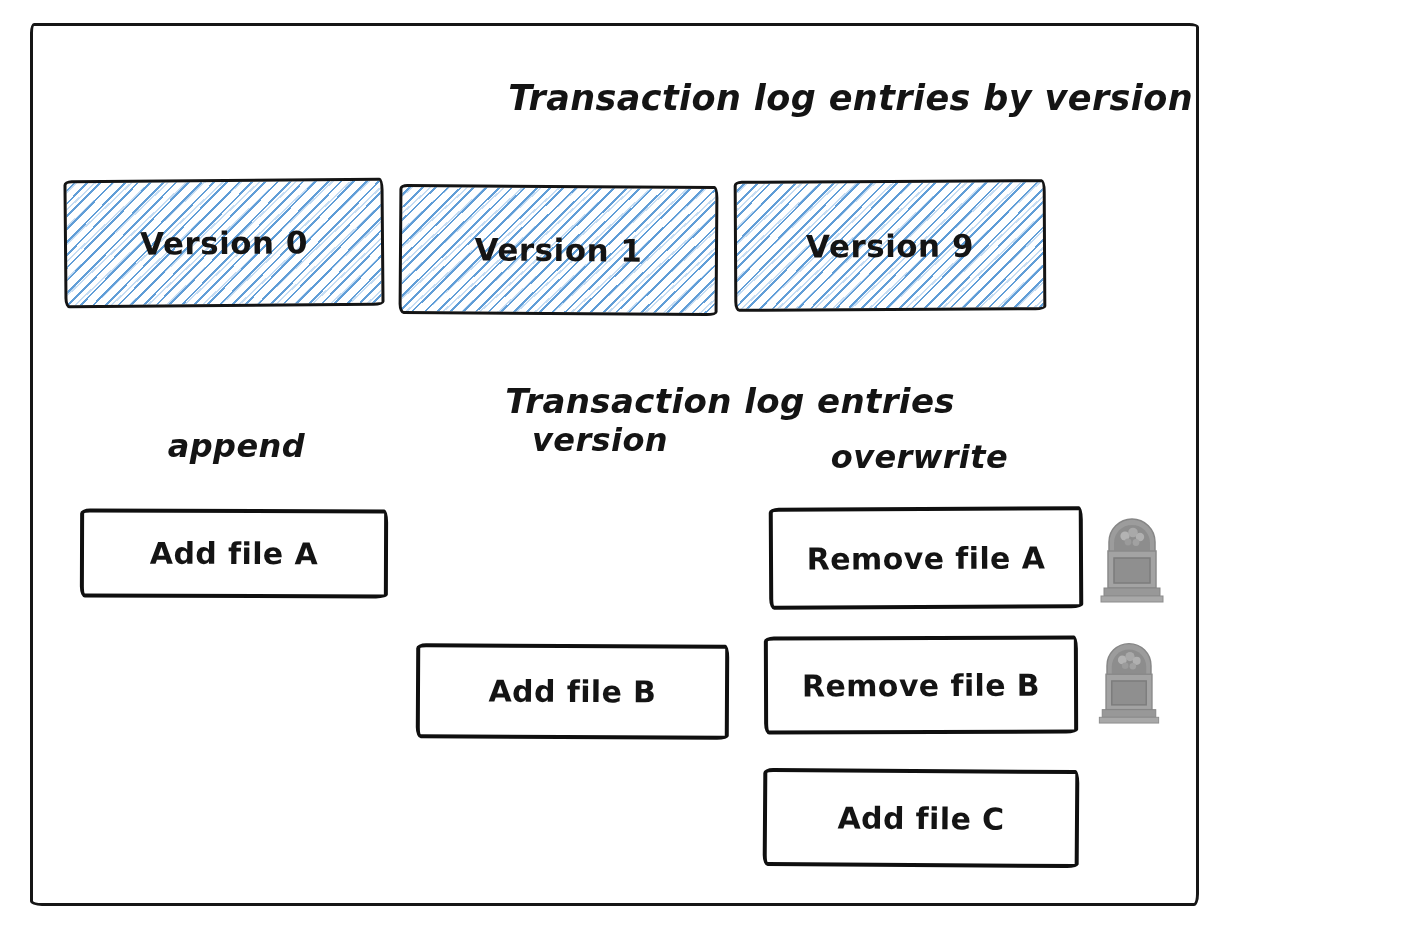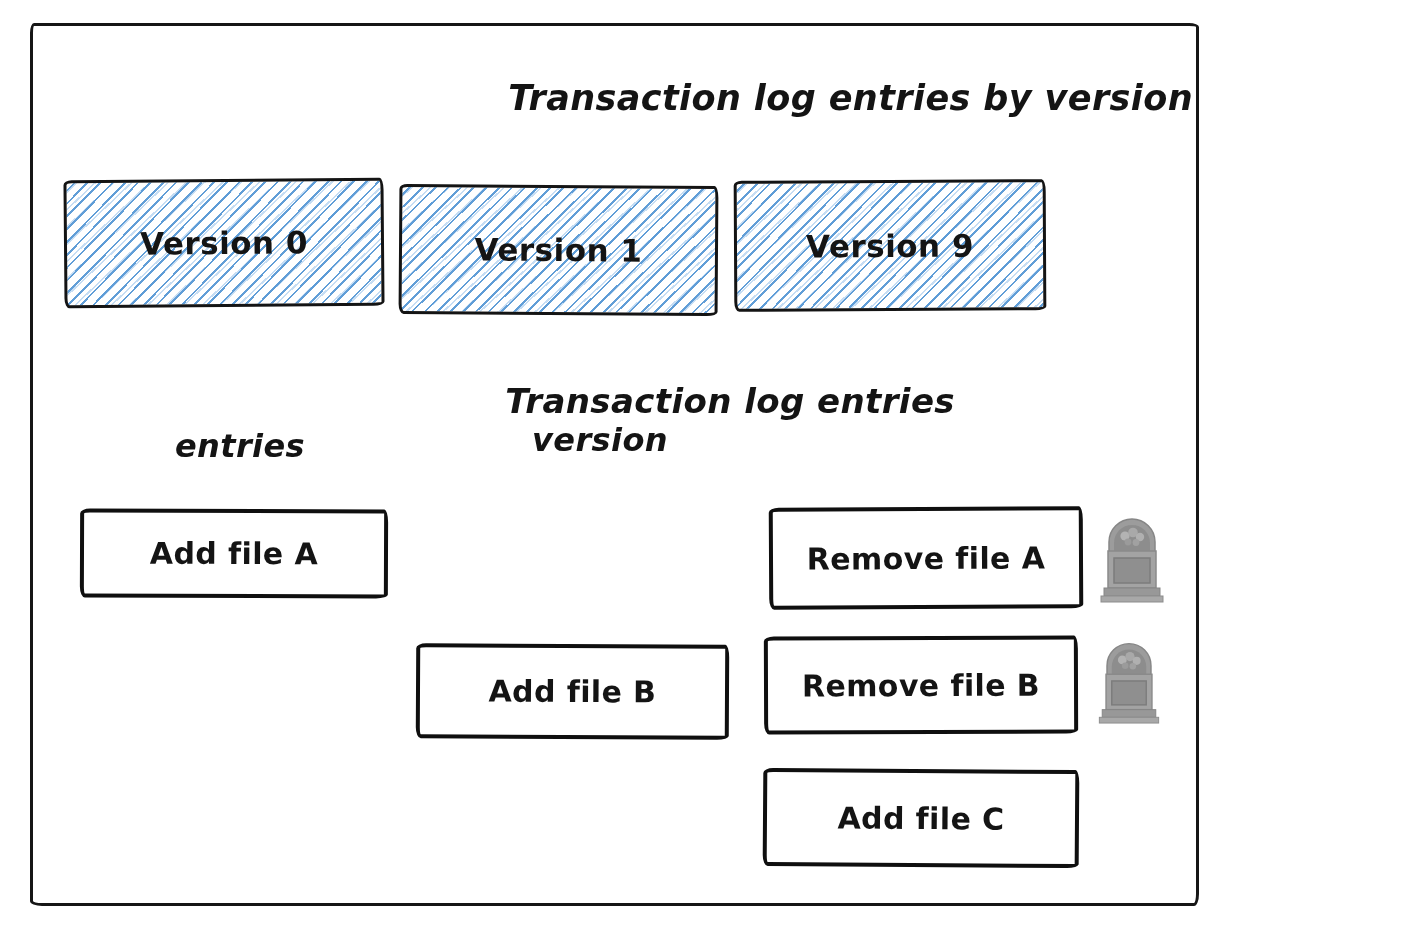--- a/index.html
+++ b/index.html
@@ -95,7 +95,7 @@
 
   <div class="handtext subtitle" style="left:155px; top:351px; width:800px;margin-top:30px;">Transaction log entries</div>
 
-  <div class="handtext col-label" style="left:105px; top:427px; width:200px;">entries</div>
+  <div class="handtext col-label" style="left:105px; top:427px; width:200px;">append</div>
   <div class="handtext col-label" style="left:468px; top:421px; width:200px;">version</div>
 
   <div class="ebox" style="left:80px; top:509px; width:300px; height:81px; transform:rotate(0.2deg);">

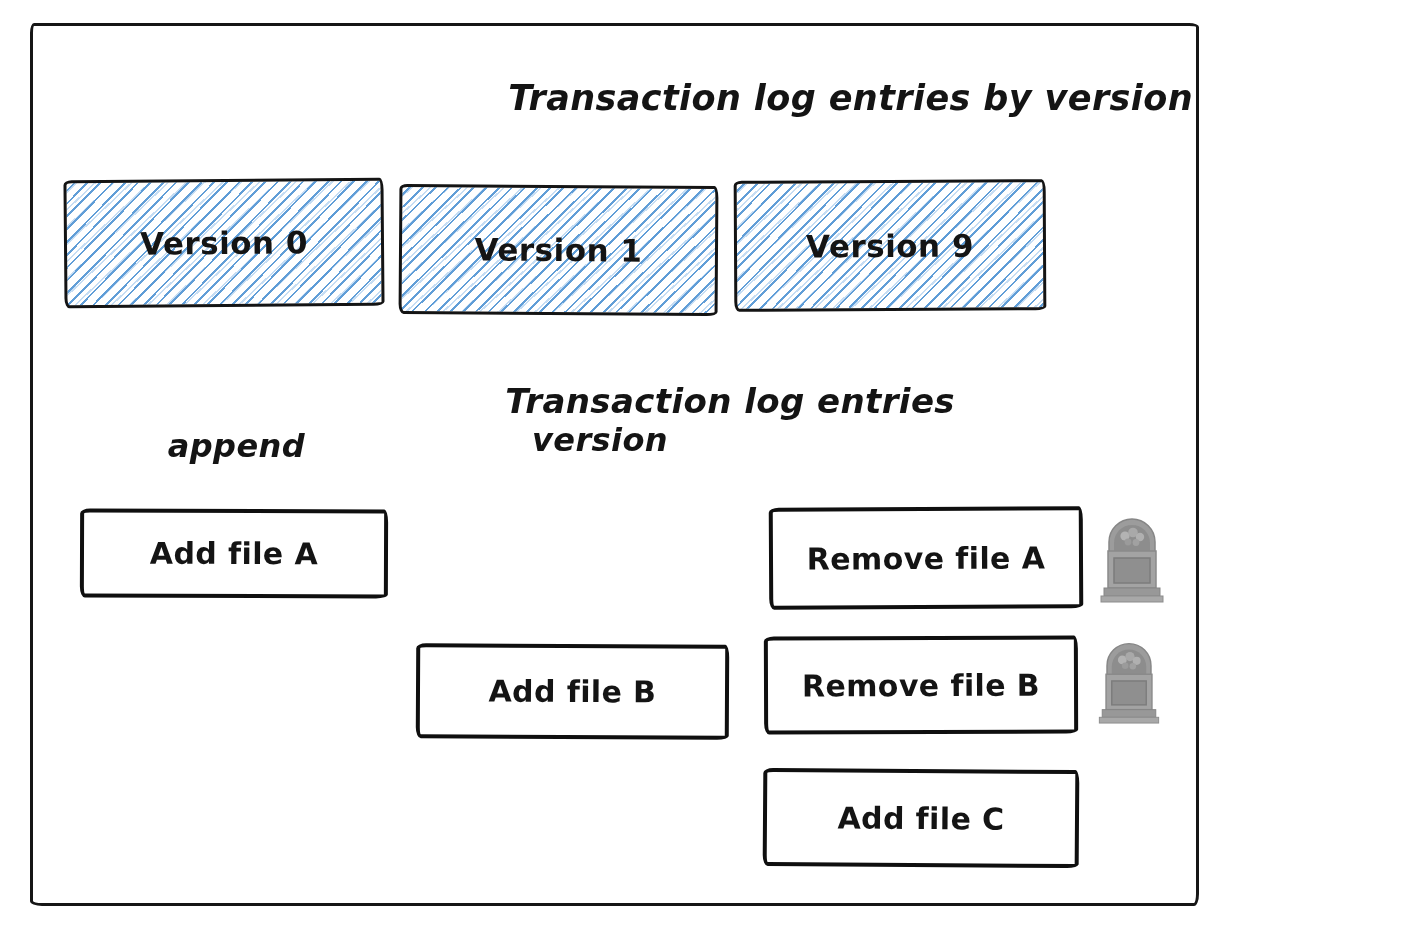--- a/index.html
+++ b/index.html
@@ -97,6 +97,7 @@
 
   <div class="handtext col-label" style="left:105px; top:427px; width:200px;">append</div>
   <div class="handtext col-label" style="left:468px; top:421px; width:200px;">version</div>
+  <div class="handtext col-label" style="left:808px; top:438px; width:200px;">overwrite</div>
 
   <div class="ebox" style="left:80px; top:509px; width:300px; height:81px; transform:rotate(0.2deg);">
     <span>Add file A</span>

